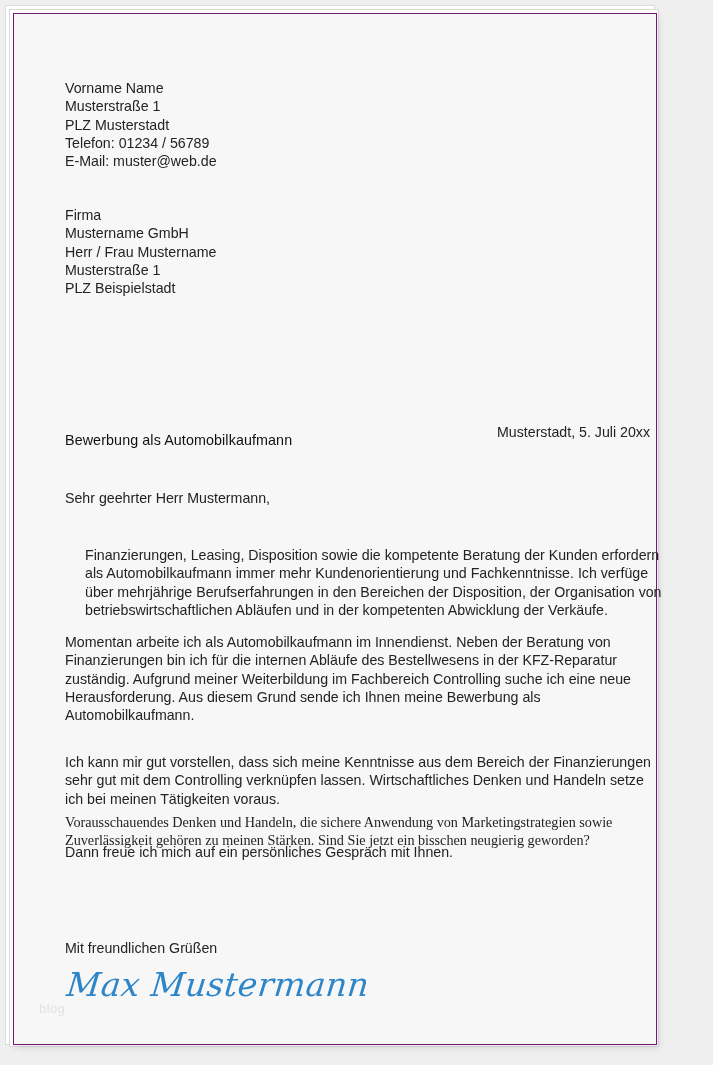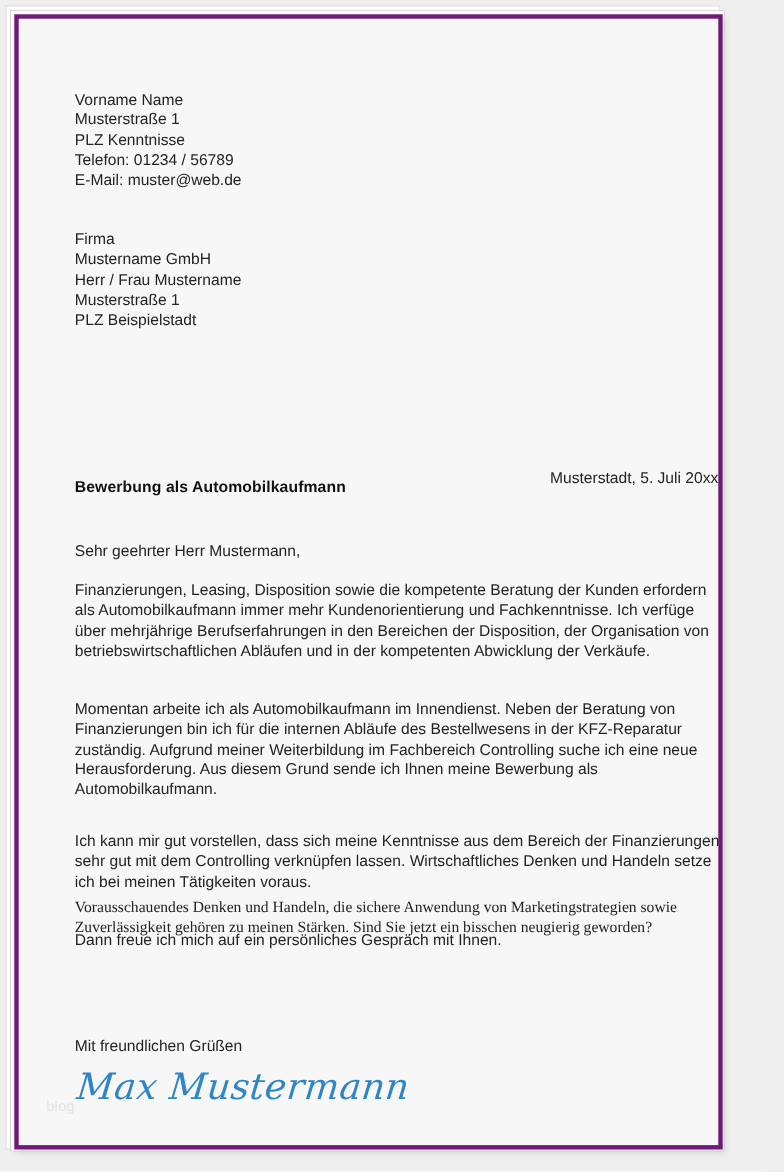--- a/index.html
+++ b/index.html
@@ -44,7 +44,7 @@
     width: 644px;
     height: 1032px;
     background: #f7f7f7;
-    border: 4px solid #701a75;
+    border: 1px solid #701a75;
     box-sizing: border-box;
     box-shadow: 2px 3px 7px rgba(0,0,0,0.10);
   }

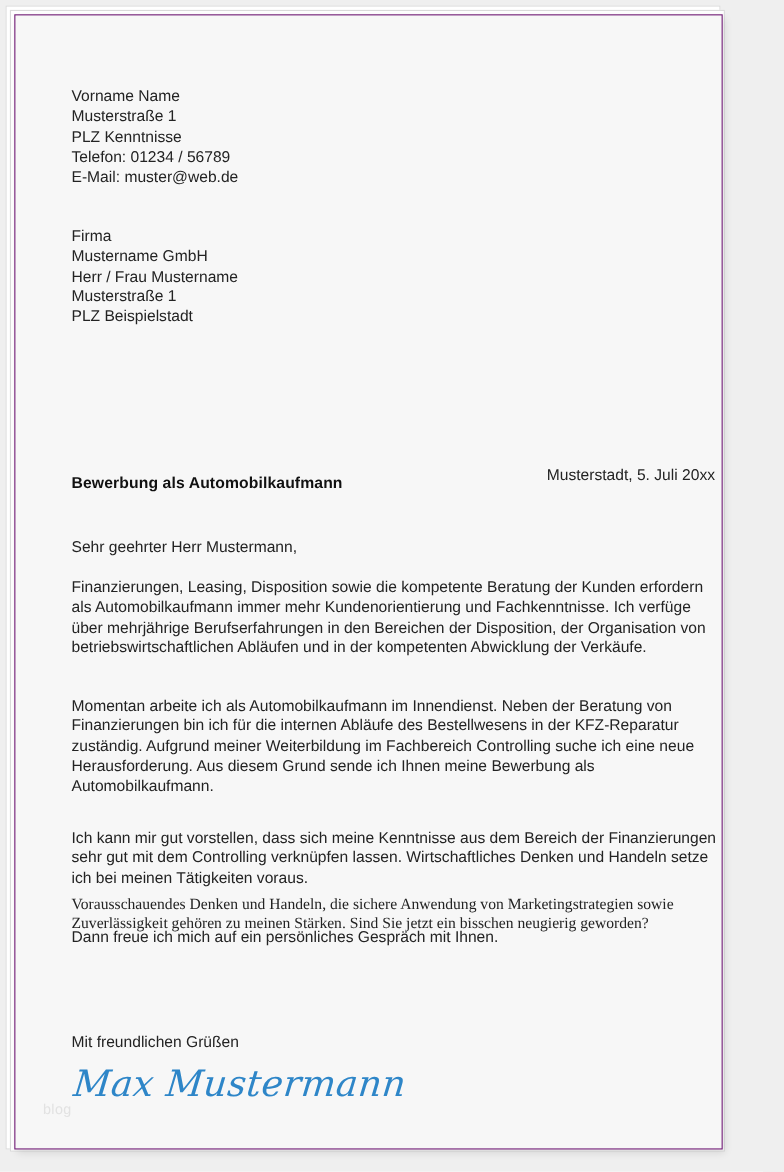--- a/index.html
+++ b/index.html
@@ -135,7 +135,7 @@
     <div class="block-sender">
       <div class="addr-line">Vorname Name</div>
       <div class="addr-line">Musterstraße 1</div>
-      <div class="addr-line">PLZ Kenntnisse</div>
+      <div class="addr-line">PLZ Musterstadt</div>
       <div class="addr-line">Telefon: 01234 / 56789</div>
       <div class="addr-line">E-Mail: muster@web.de</div>
     </div>

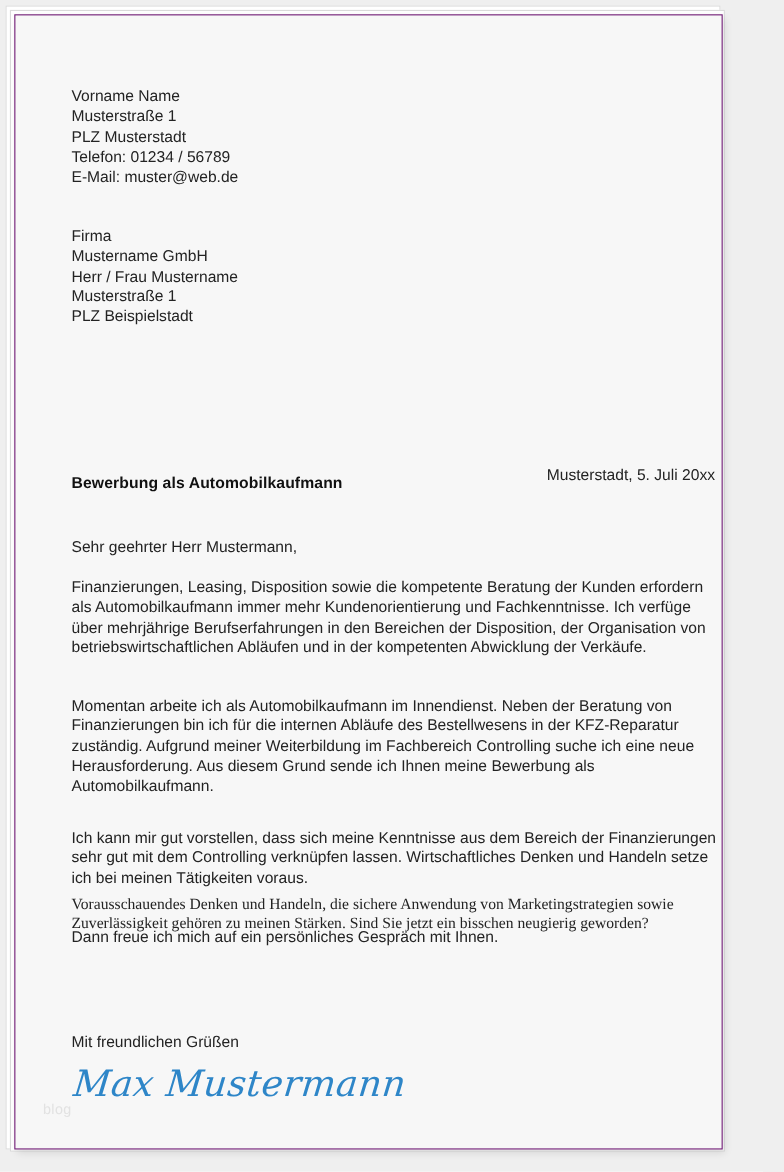--- a/index.html
+++ b/index.html
@@ -76,7 +76,7 @@
     position: absolute;
     top: 417px;
     left: 0;
-    font-weight: bold;
+    font-weight: normal;
     font-size: 14.3px;
     color: #111111;
     letter-spacing: 0.1px;

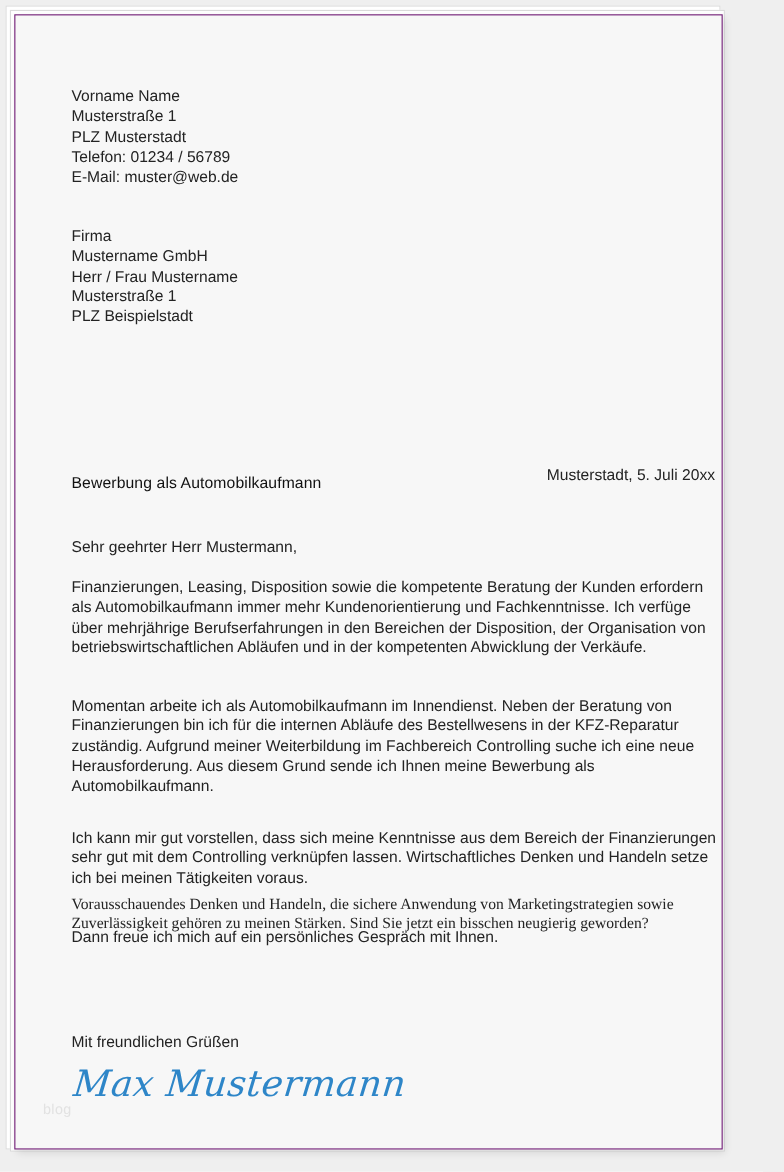--- a/index.html
+++ b/index.html
@@ -90,7 +90,7 @@
     width: 586px;
     text-align: left;
   }
-  .p1 { top: 511px; }
+  .p1 { top: 532px; margin-left: 20px; }
   .p2 { top: 619px; }
   .p3 { top: 727px; margin-top: 12px; }
   .p4 { top: 799px; font-family: Liberation Serif, serif; }

